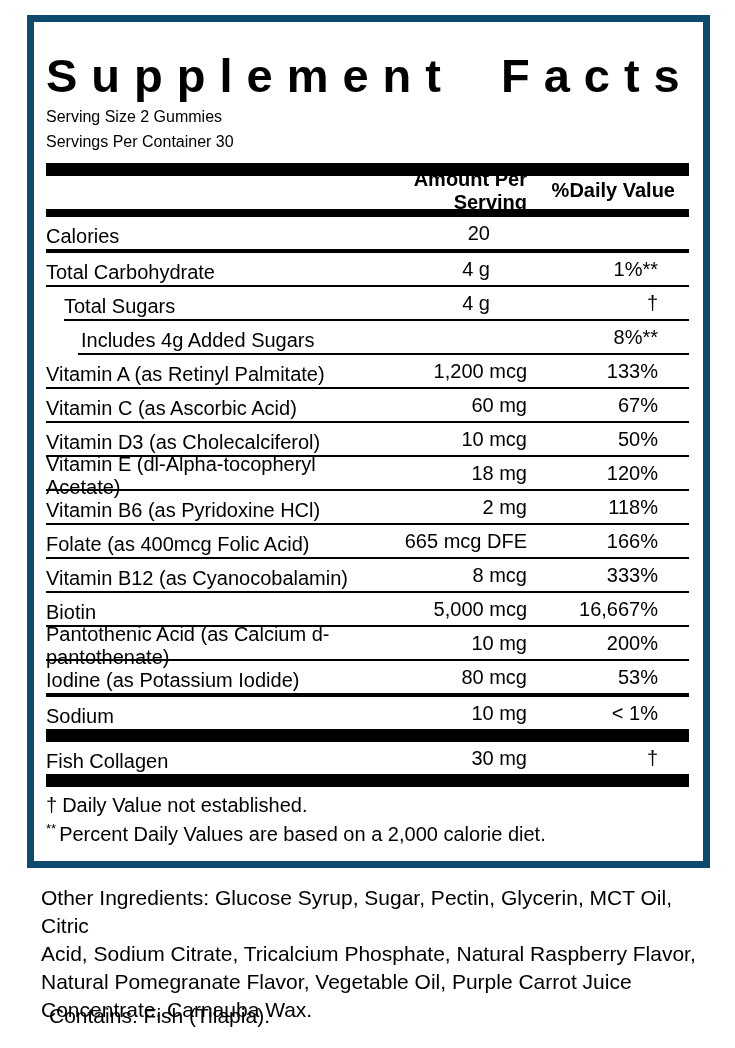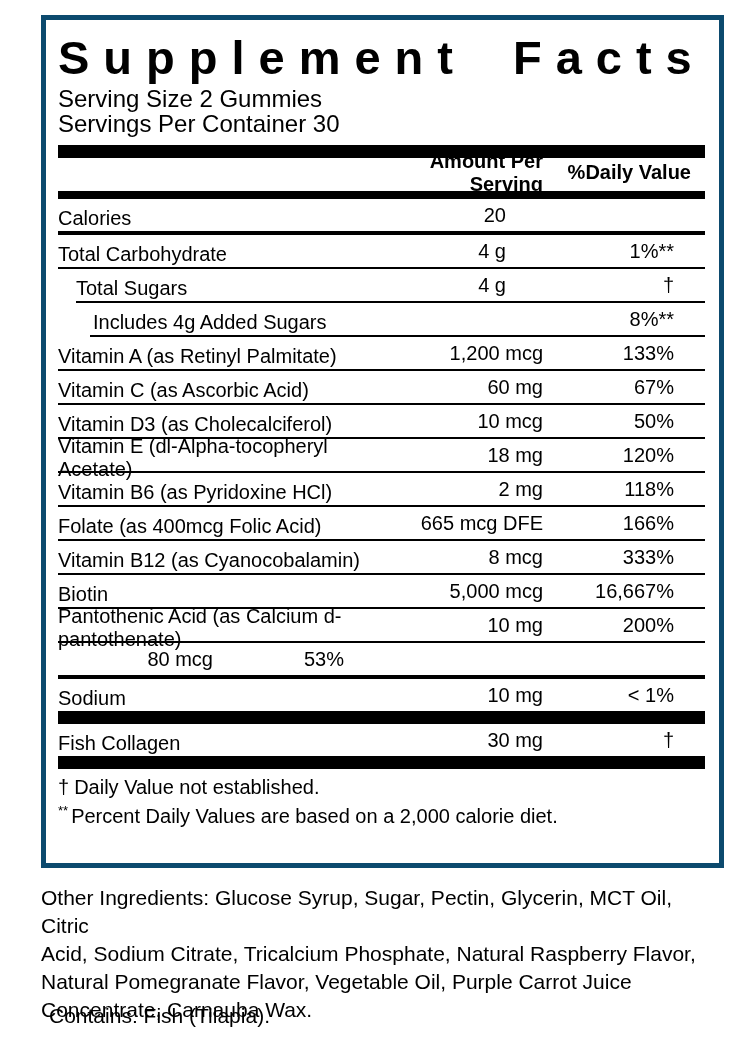--- a/index.html
+++ b/index.html
@@ -6,8 +6,8 @@
   html,body { width:735px; height:1048px; background:#ffffff; color:#000000;
     font-family:"Liberation Sans","DejaVu Sans",sans-serif; overflow:hidden; position:relative; }
 
-  .facts-box { position:absolute; left:41px; top:15px; width:683px; height:853px;
-    border:5px solid #0c4a6e; padding:0 14px 0 12px; background:#fff; }
+  .facts-box { position:absolute; left:27px; top:15px; width:683px; height:853px;
+    border:7px solid #0c4a6e; padding:16px 14px 0 12px; background:#fff; }
 
   .title { margin:14px 0 5px; font-size:47px; font-weight:700; line-height:1.0;
     letter-spacing:14px; white-space:nowrap; }

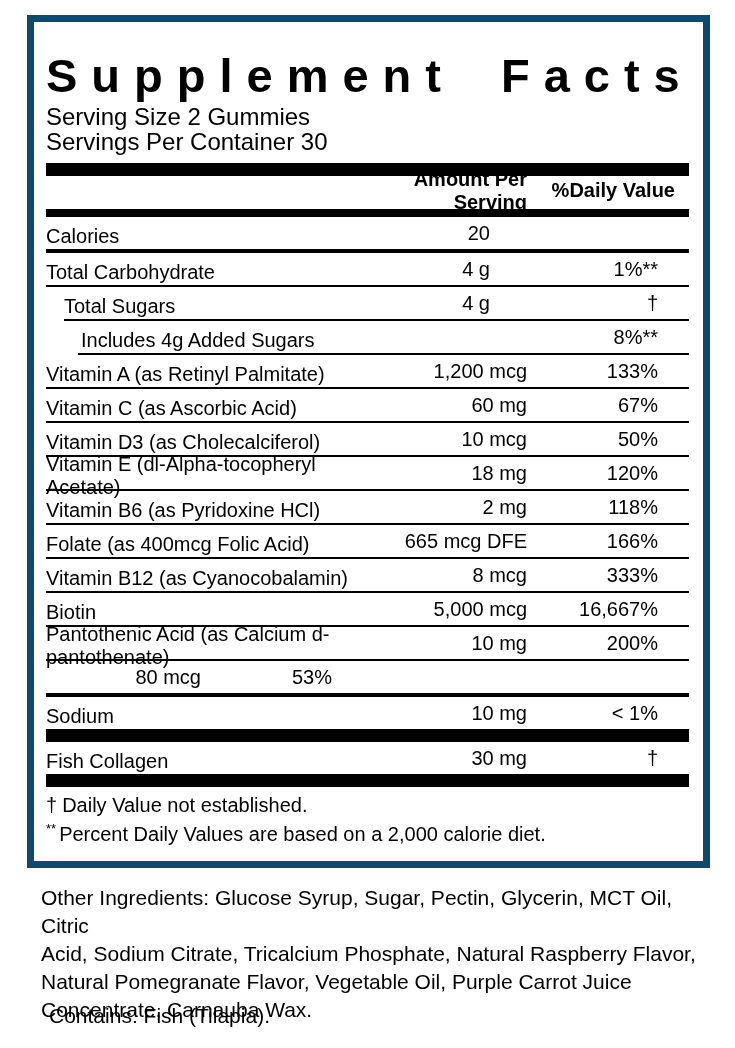--- a/index.html
+++ b/index.html
@@ -13,7 +13,7 @@
     letter-spacing:14px; white-space:nowrap; }
   .title .w2 { margin-left:46px; }
 
-  .serving-line { font-size:24px; line-height:25px; }
+  .serving-line { font-size:16px; line-height:25px; }
 
   .bar { background:#000; width:100%; }
   .bar-thick { height:13px; }

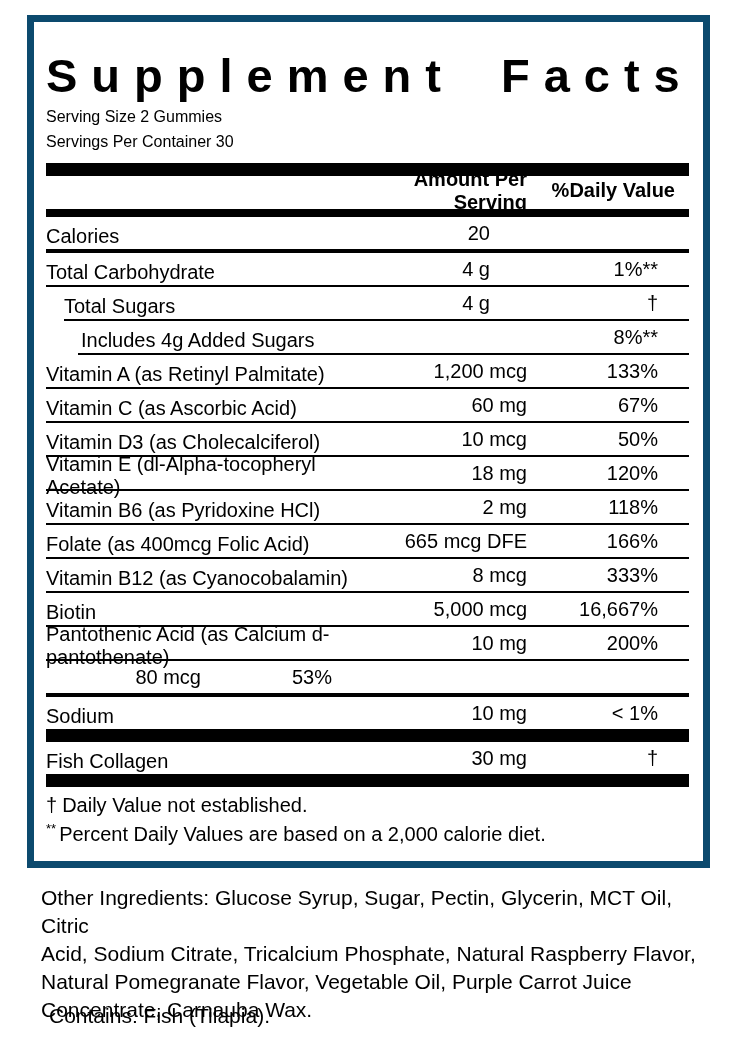--- a/index.html
+++ b/index.html
@@ -146,6 +146,7 @@
   </div>
       <div class="rule  ri-0"></div>
       <div class="row">
+    <div class="name ind-0">Iodine (as Potassium Iodide)</div>
     <div class="amt">80 mcg</div>
     <div class="dv">53%</div>
   </div>

